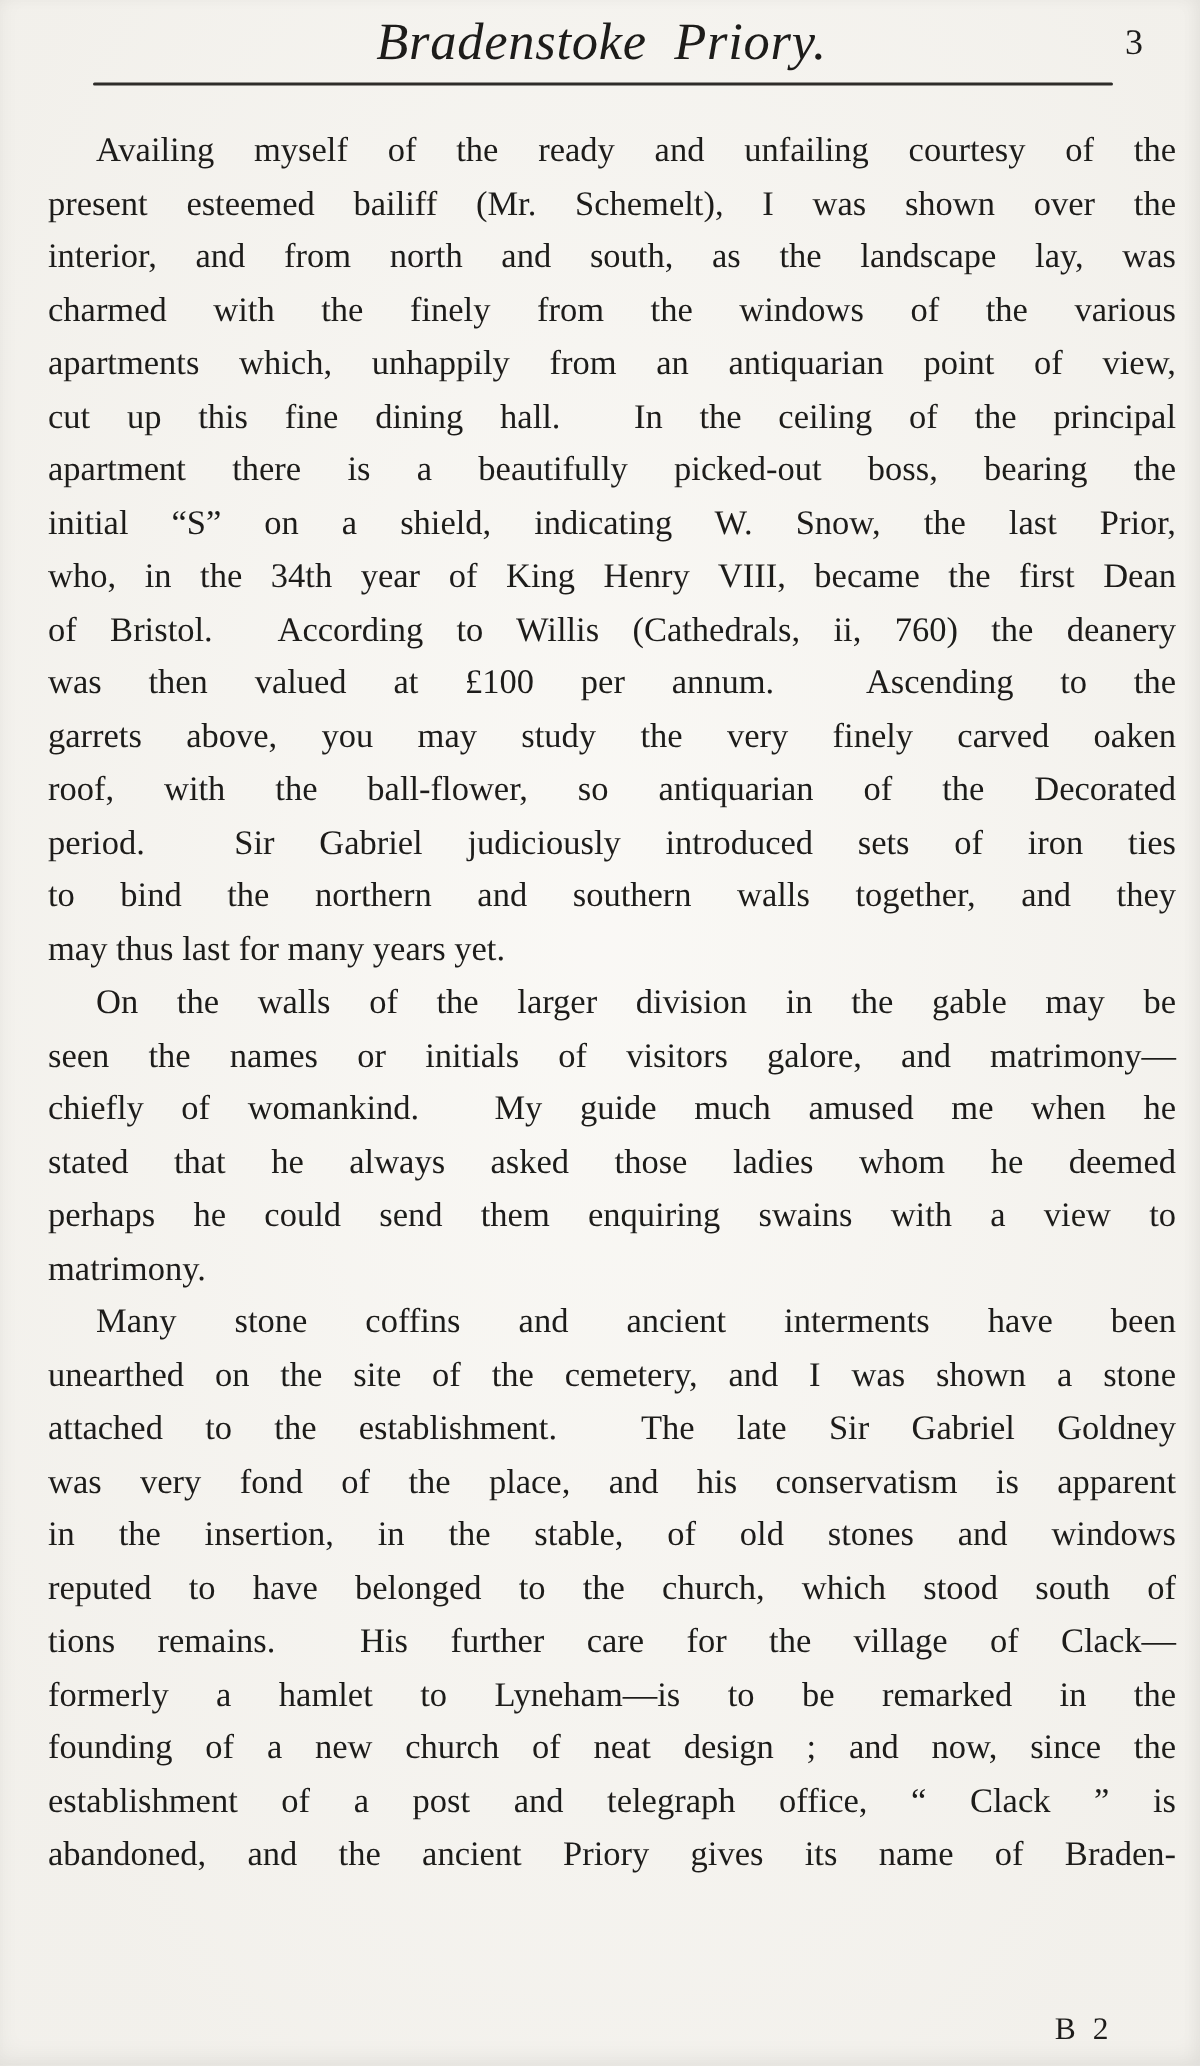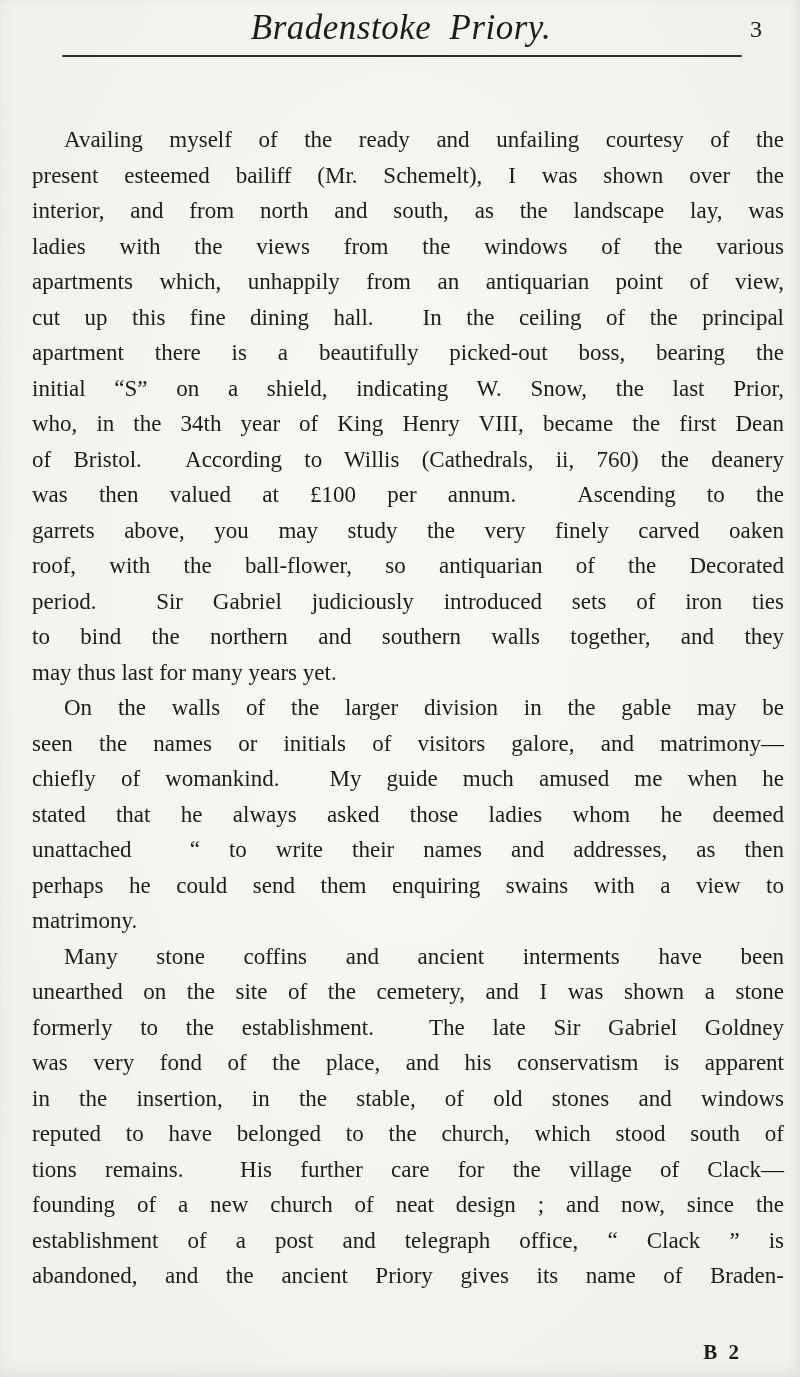--- a/index.html
+++ b/index.html
@@ -63,7 +63,6 @@
     right: 16px;
     font-size: 23px;
     line-height: 35.5px;
-    margin-top: 40px;
   }
   .paragraph { margin: 0; }
   .line {

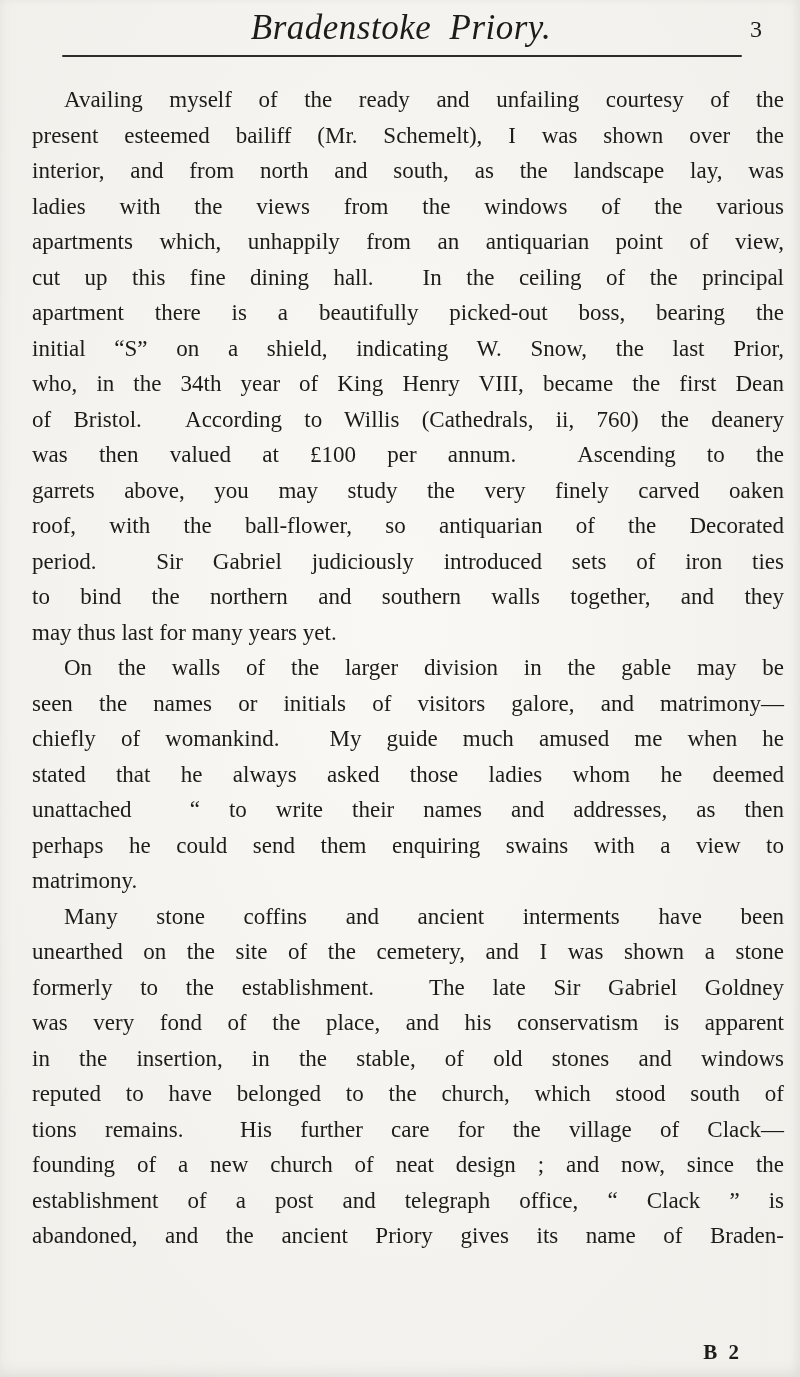--- a/index.html
+++ b/index.html
@@ -99,7 +99,7 @@
         <div class="line indent"><span>Availing myself of the ready and unfailing courtesy of the</span></div>
         <div class="line"><span>present esteemed bailiff (Mr. Schemelt), I was shown over the</span></div>
         <div class="line"><span>interior, and from north and south, as the landscape lay, was</span></div>
-        <div class="line"><span>ladies with the views from the windows of the various</span></div>
+        <div class="line"><span>charmed with the finely from the windows of the various</span></div>
         <div class="line"><span>apartments which, unhappily from an antiquarian point of view,</span></div>
         <div class="line"><span>cut up this fine dining hall.  In the ceiling of the principal</span></div>
         <div class="line"><span>apartment there is a beautifully picked-out boss, bearing the</span></div>

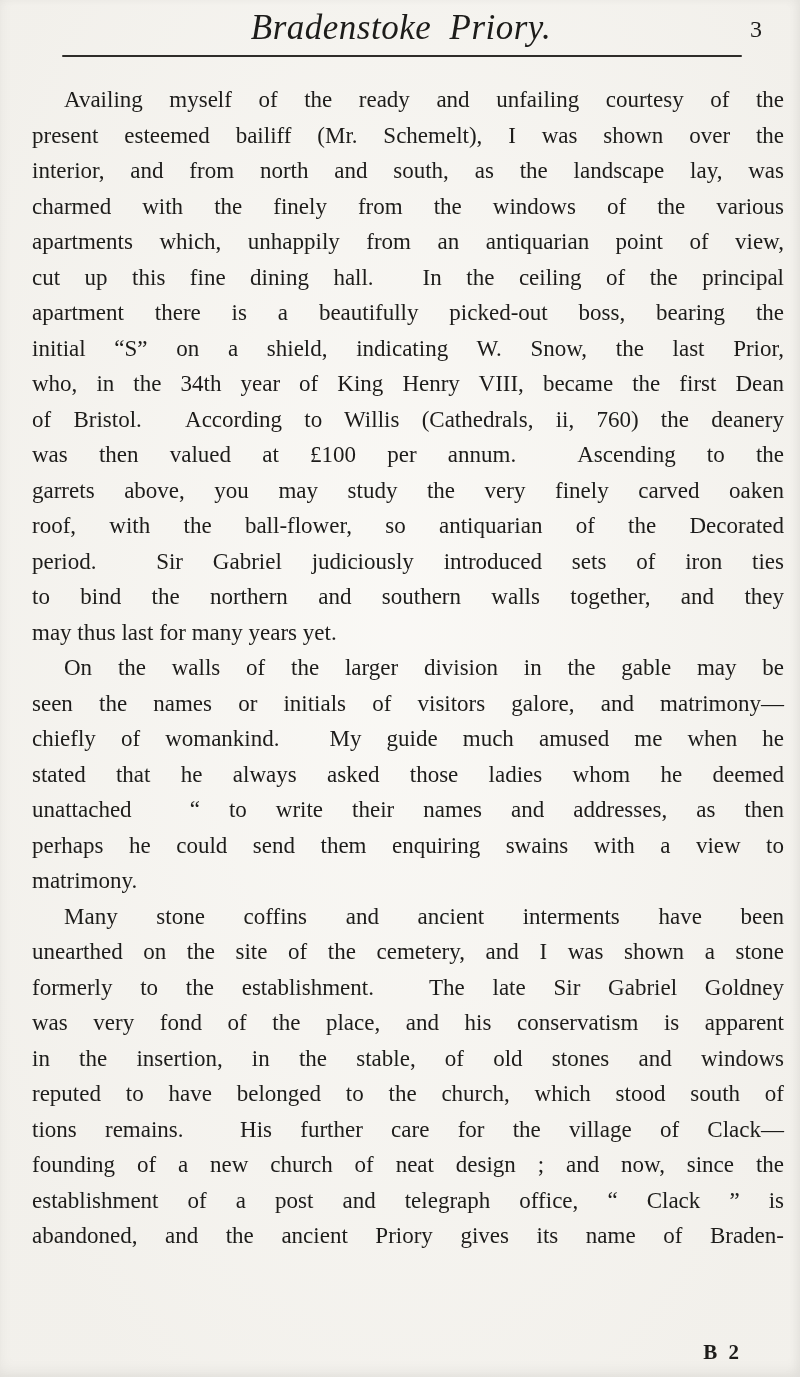--- a/index.html
+++ b/index.html
@@ -118,7 +118,6 @@
         <div class="line"><span>seen the names or initials of visitors </span><span class="italic">galore</span><span>, and matrimony—</span></div>
         <div class="line"><span>chiefly of womankind.  My guide much amused me when he</span></div>
         <div class="line"><span>stated that he always asked those ladies whom he deemed</span></div>
-        <div class="line"><span>unattached  “ to write their names and addresses, as then</span></div>
         <div class="line"><span>perhaps he could send them enquiring swains with a view to</span></div>
         <div class="line short"><span>matrimony.</span></div>
       </div>

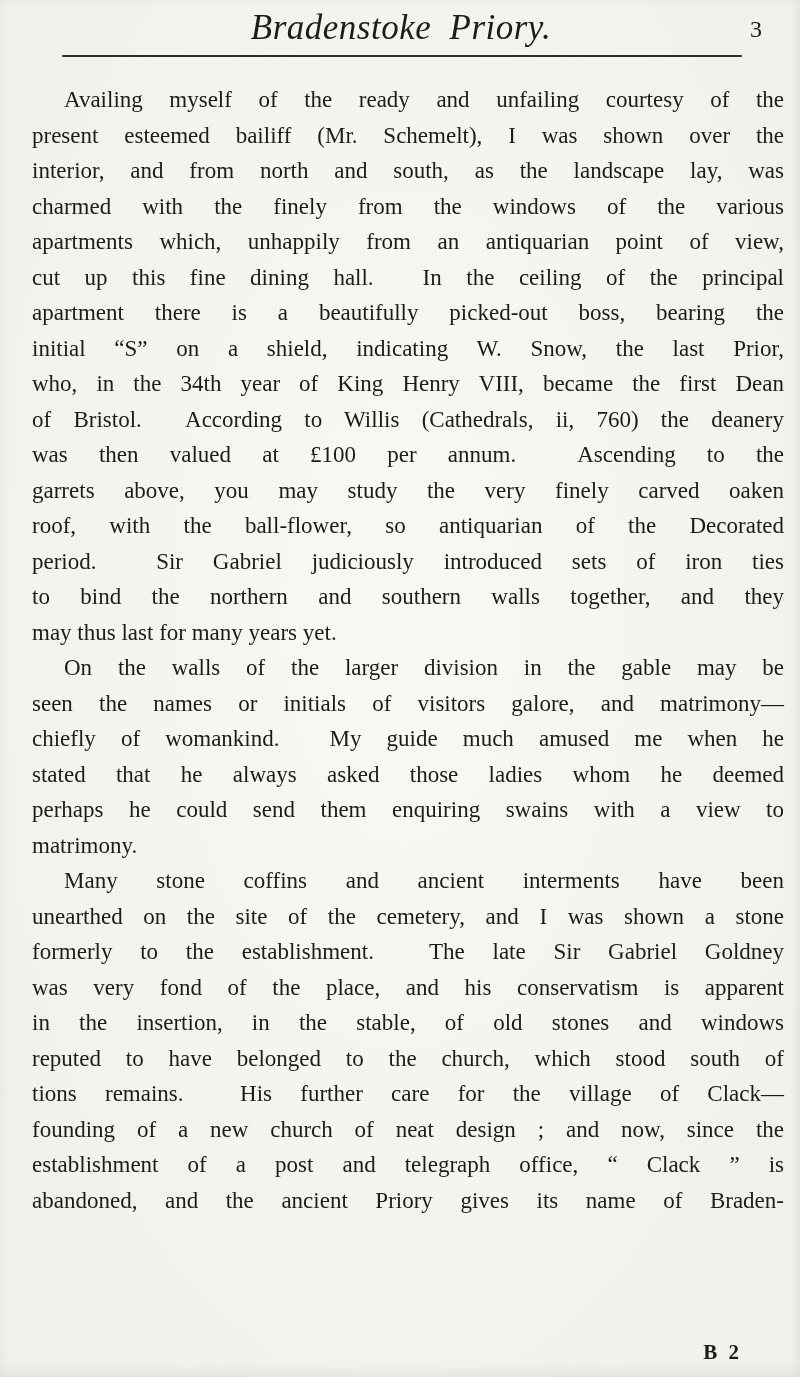--- a/index.html
+++ b/index.html
@@ -124,7 +124,7 @@
       <div class="paragraph">
         <div class="line indent"><span>Many stone coffins and ancient interments have been</span></div>
         <div class="line"><span>unearthed on the site of the cemetery, and I was shown a stone</span></div>
-        <div class="line"><span>formerly to the establishment.  The late Sir Gabriel Goldney</span></div>
+        <div class="line"><span>attached to the establishment.  The late Sir Gabriel Goldney</span></div>
         <div class="line"><span>was very fond of the place, and his conservatism is apparent</span></div>
         <div class="line"><span>in the insertion, in the stable, of old stones and windows</span></div>
         <div class="line"><span>reputed to have belonged to the church, which stood south of</span></div>

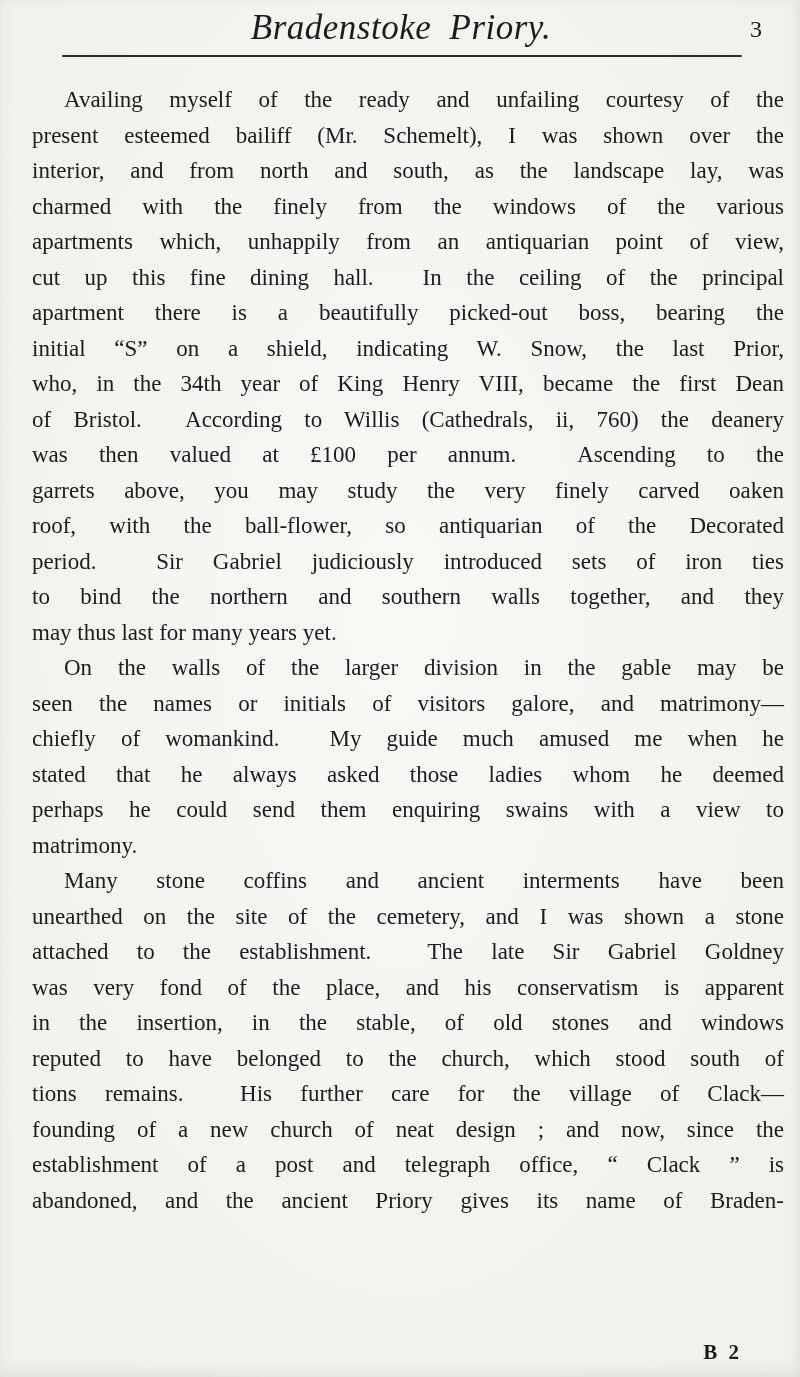--- a/index.html
+++ b/index.html
@@ -129,6 +129,7 @@
         <div class="line"><span>in the insertion, in the stable, of old stones and windows</span></div>
         <div class="line"><span>reputed to have belonged to the church, which stood south of</span></div>
         <div class="line"><span>tions remains.  His further care for the village of Clack—</span></div>
+        <div class="line"><span>formerly a hamlet to Lyneham—is to be remarked in the</span></div>
         <div class="line"><span>founding of a new church of neat design ; and now, since the</span></div>
         <div class="line"><span>establishment of a post and telegraph office, “ Clack ” is</span></div>
         <div class="line"><span>abandoned, and the ancient Priory gives its name of Braden-</span></div>

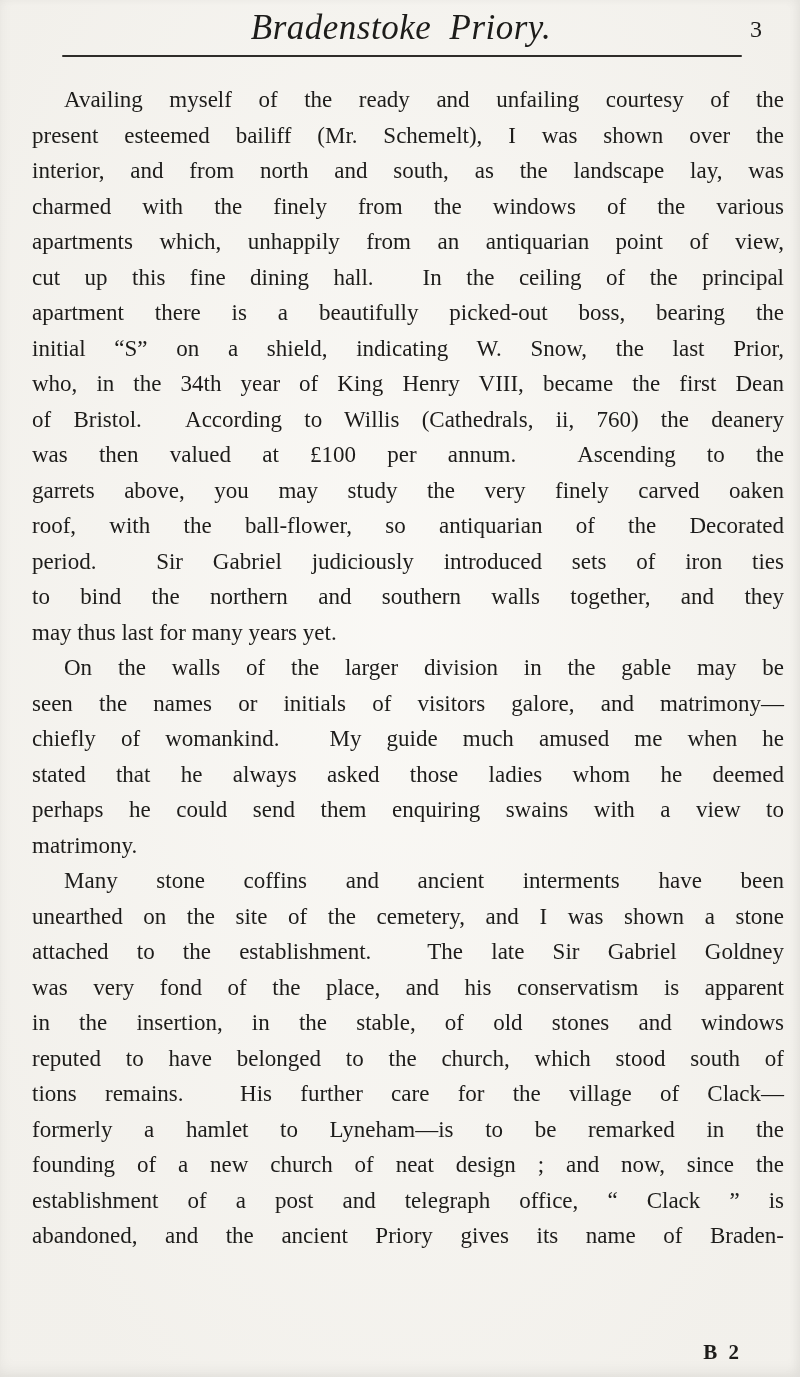--- a/index.html
+++ b/index.html
@@ -79,7 +79,7 @@
     right: 58px;
     bottom: 12px;
     font-size: 21px;
-    font-weight: bold;
+    font-weight: normal;
     letter-spacing: 3px;
   }
 </style>

